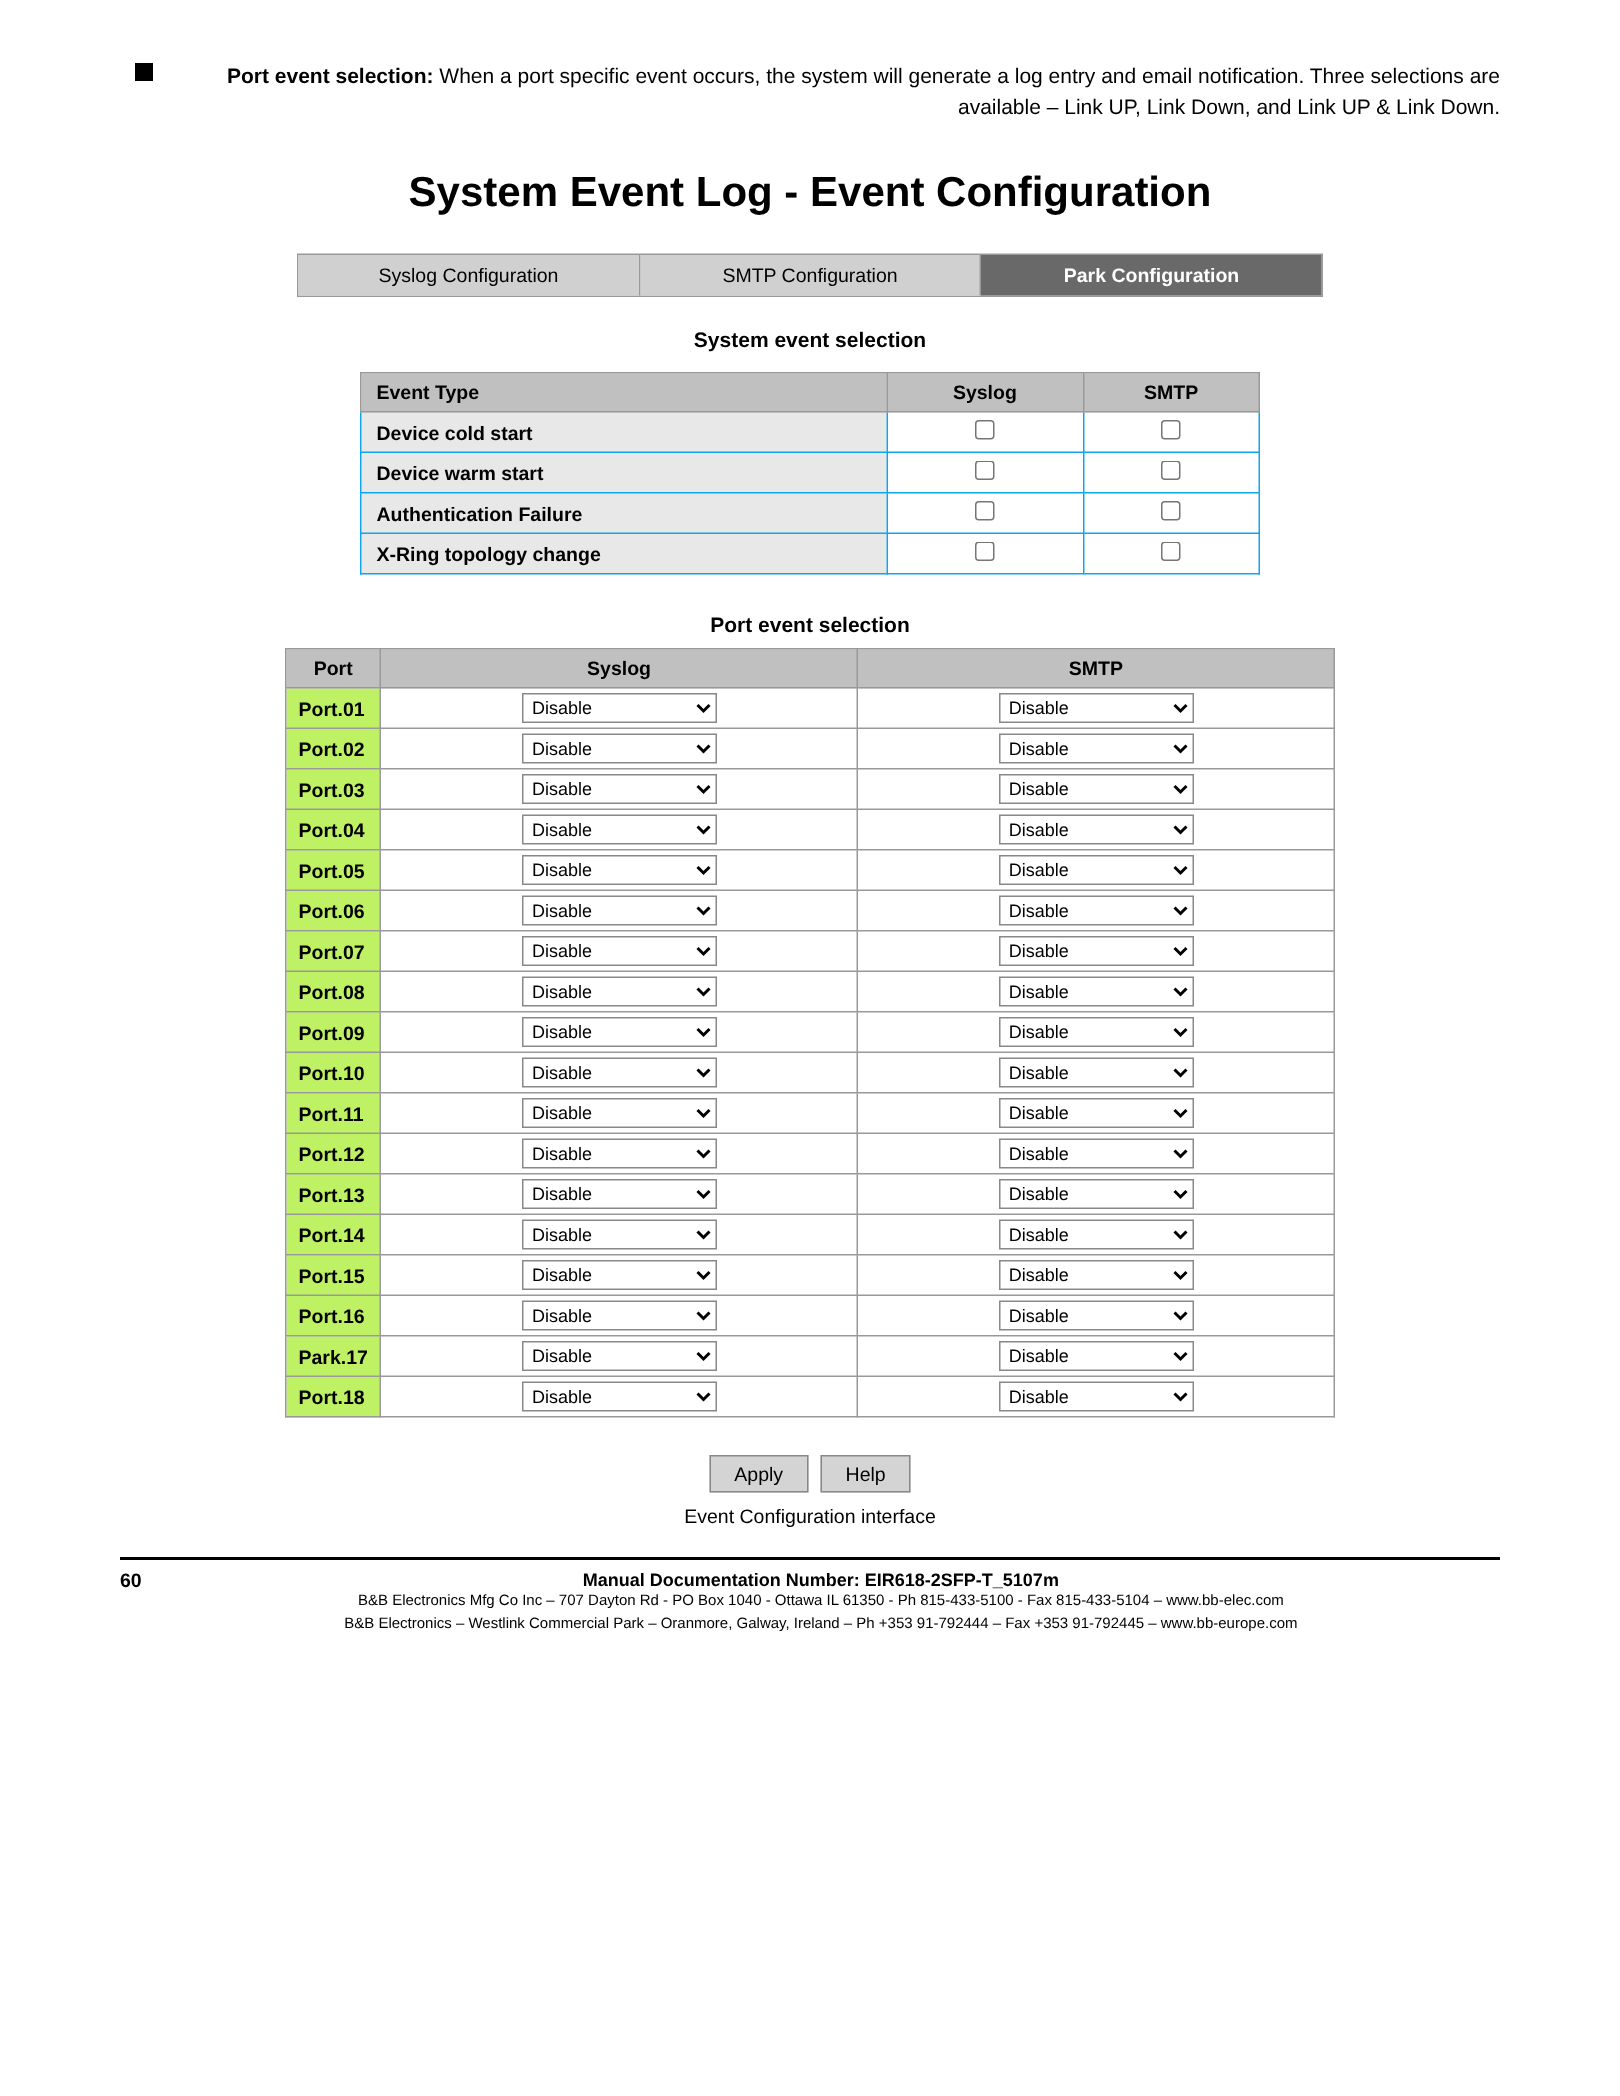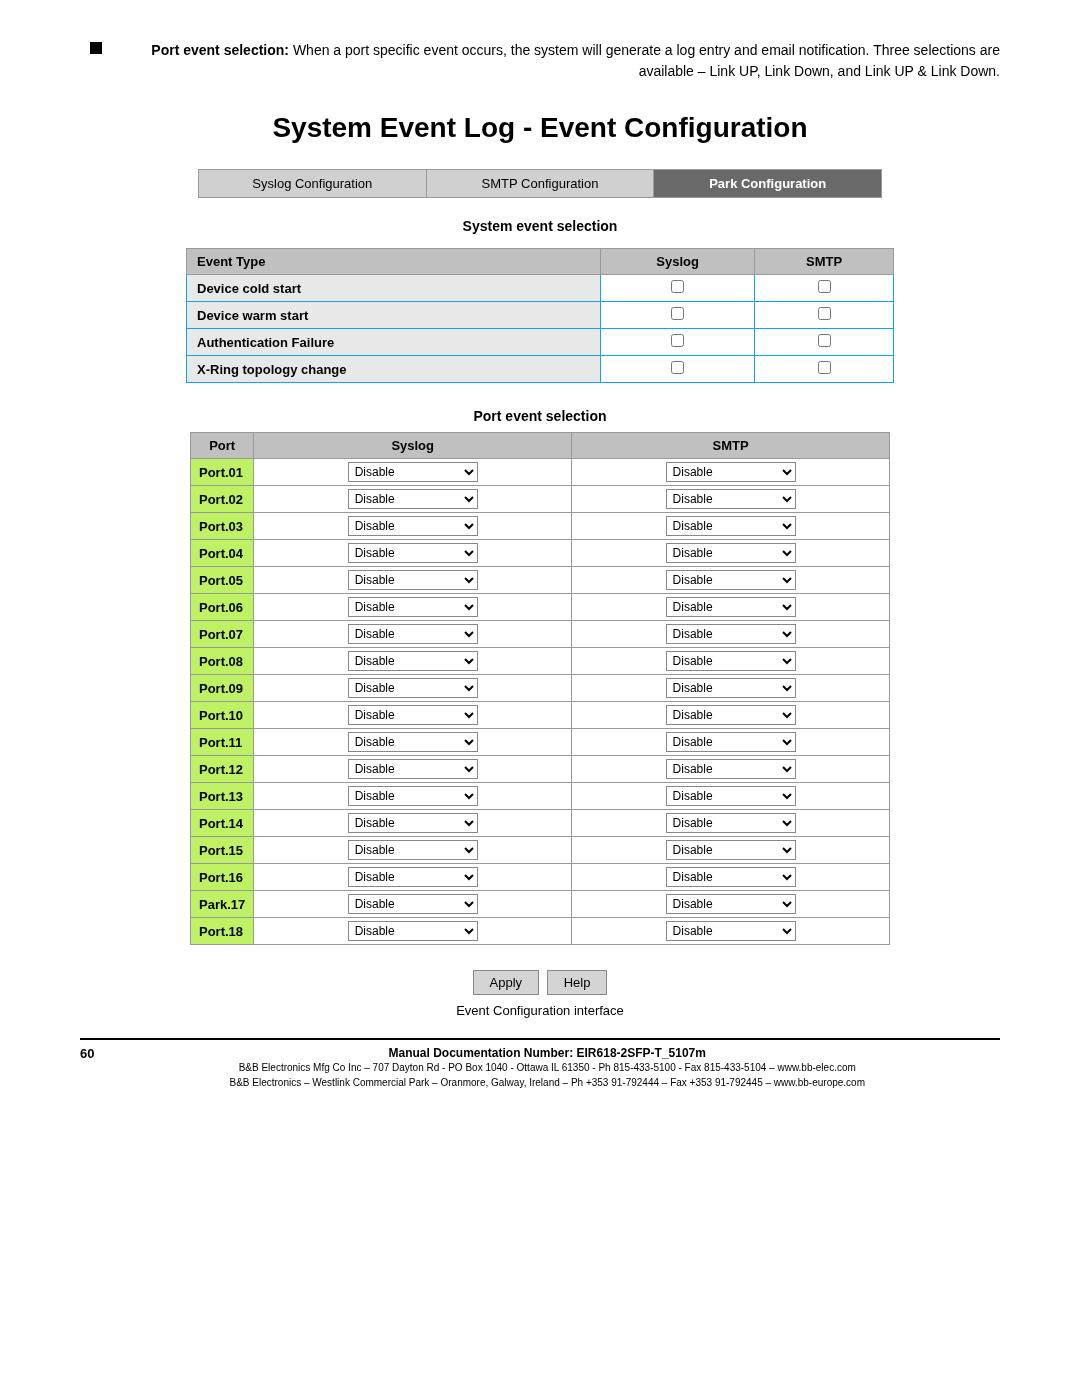--- a/index.html
+++ b/index.html
@@ -84,7 +84,7 @@
     }
 
     .event-table {
-      width: 708px;
+      width: 600px;
       margin: 14px auto 25px auto;
       border-collapse: collapse;
     }

